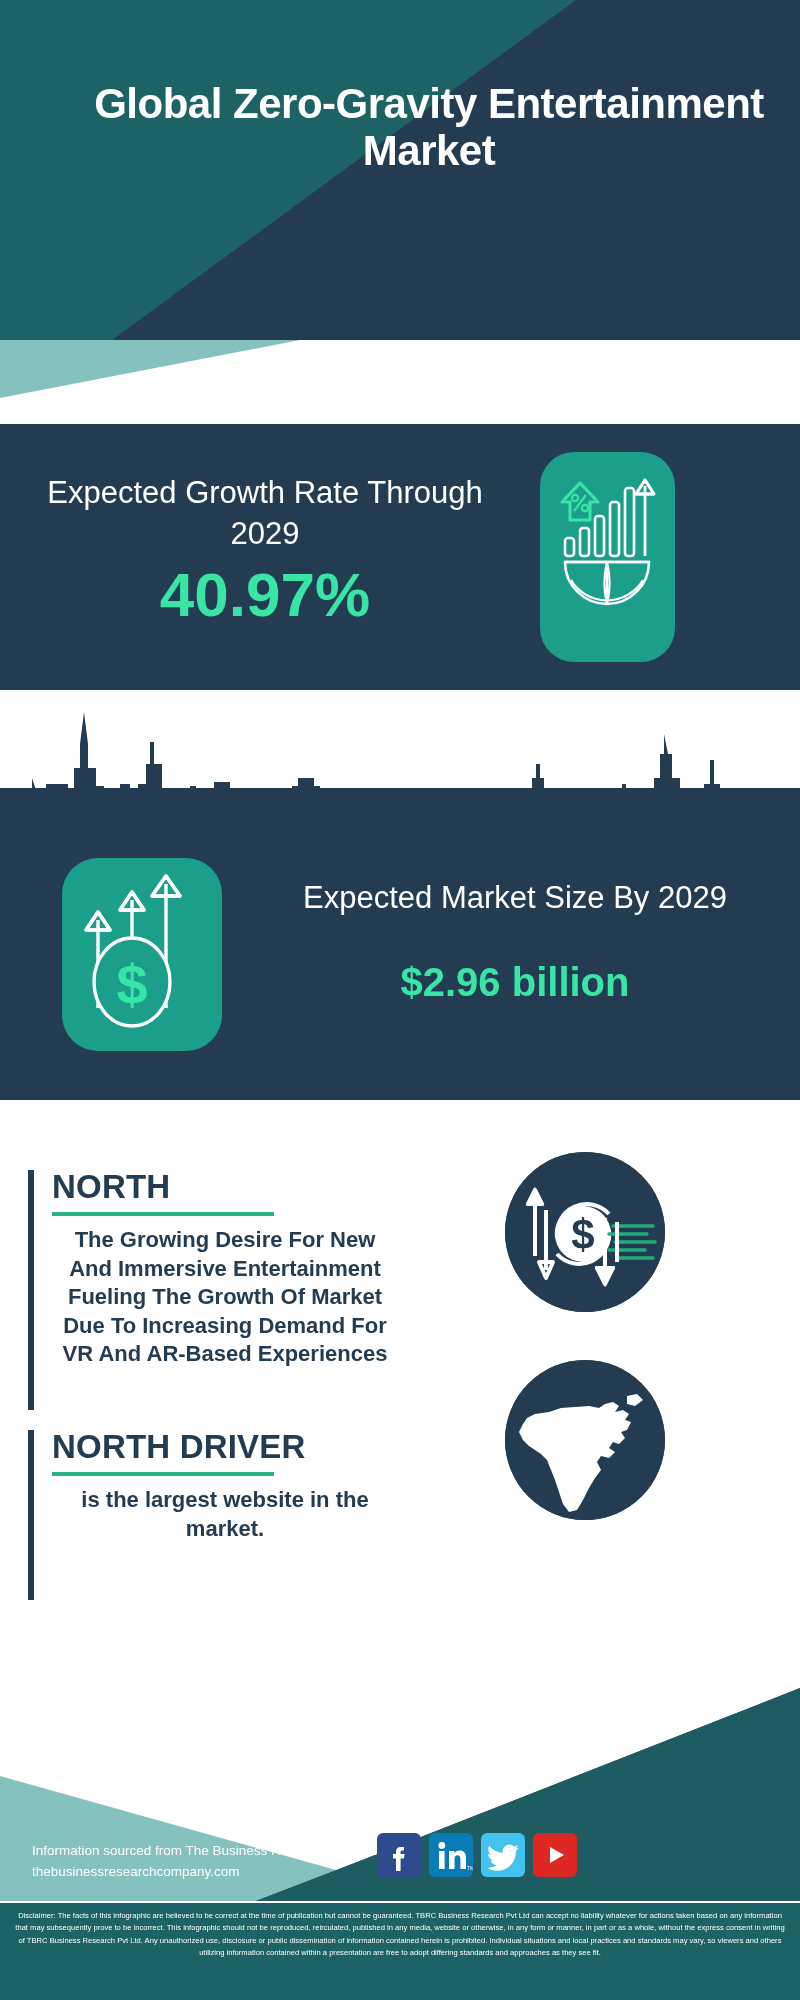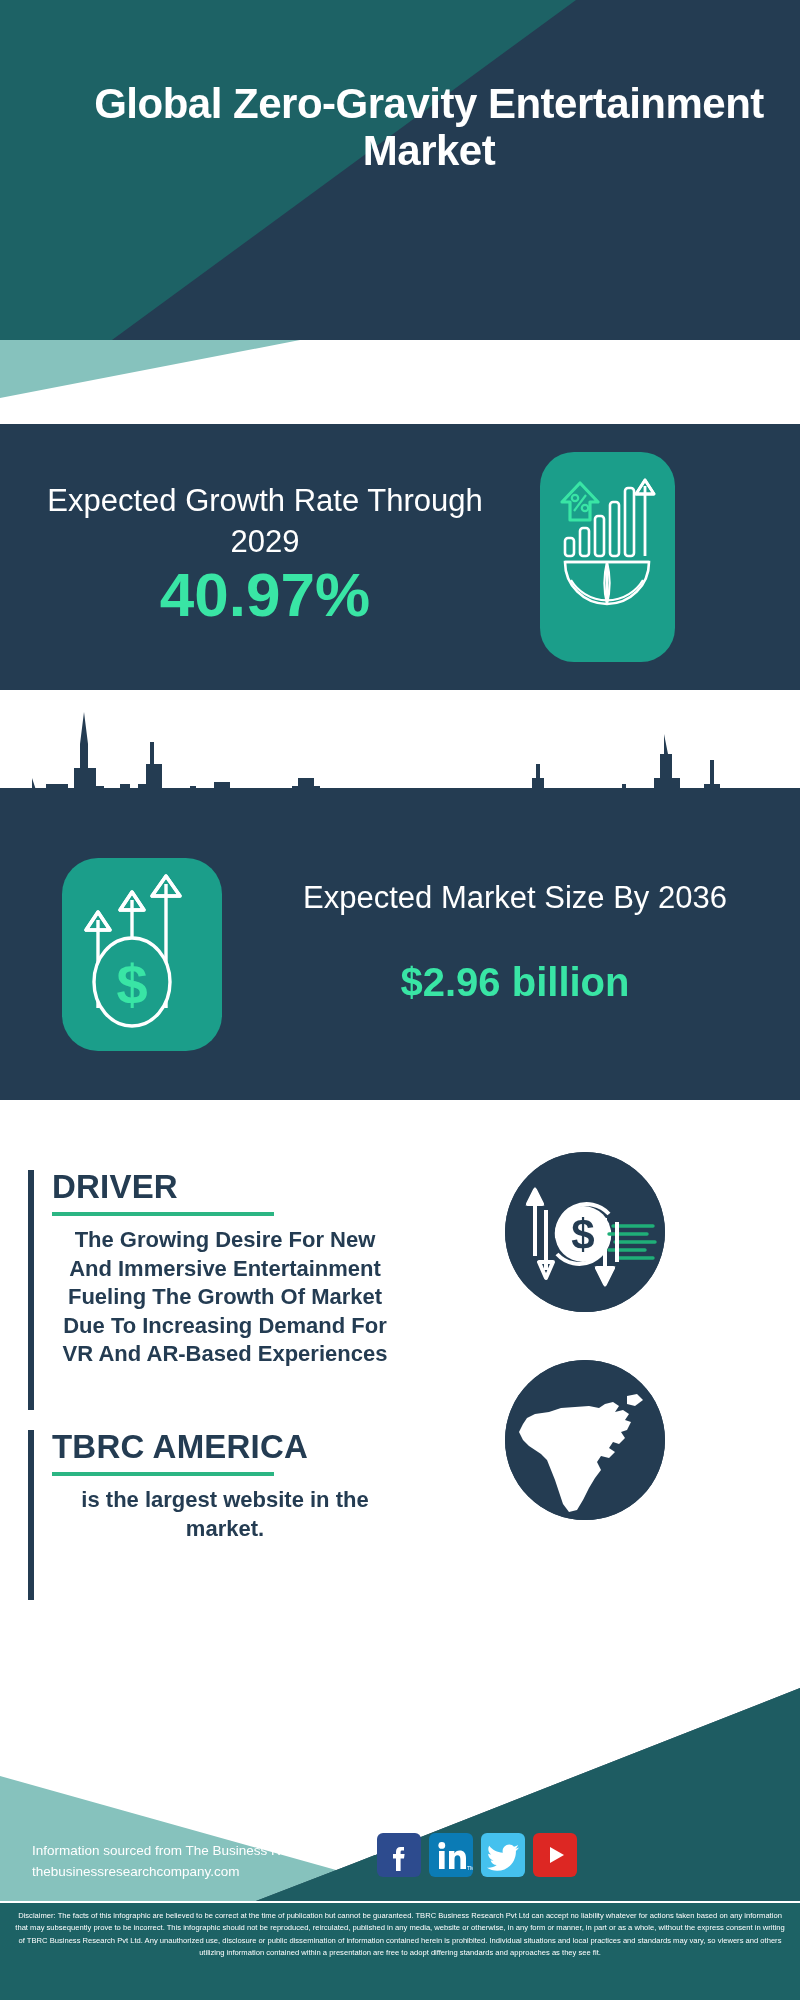--- a/index.html
+++ b/index.html
@@ -52,7 +52,7 @@
     background:#243c52;
   }
   .growth-label{
-    position:absolute;left:40px;top:56px;width:450px;
+    position:absolute;left:40px;top:48px;width:450px;
     color:#ffffff;font-size:31px;line-height:1.33;text-align:center;
   }
   .growth-value{

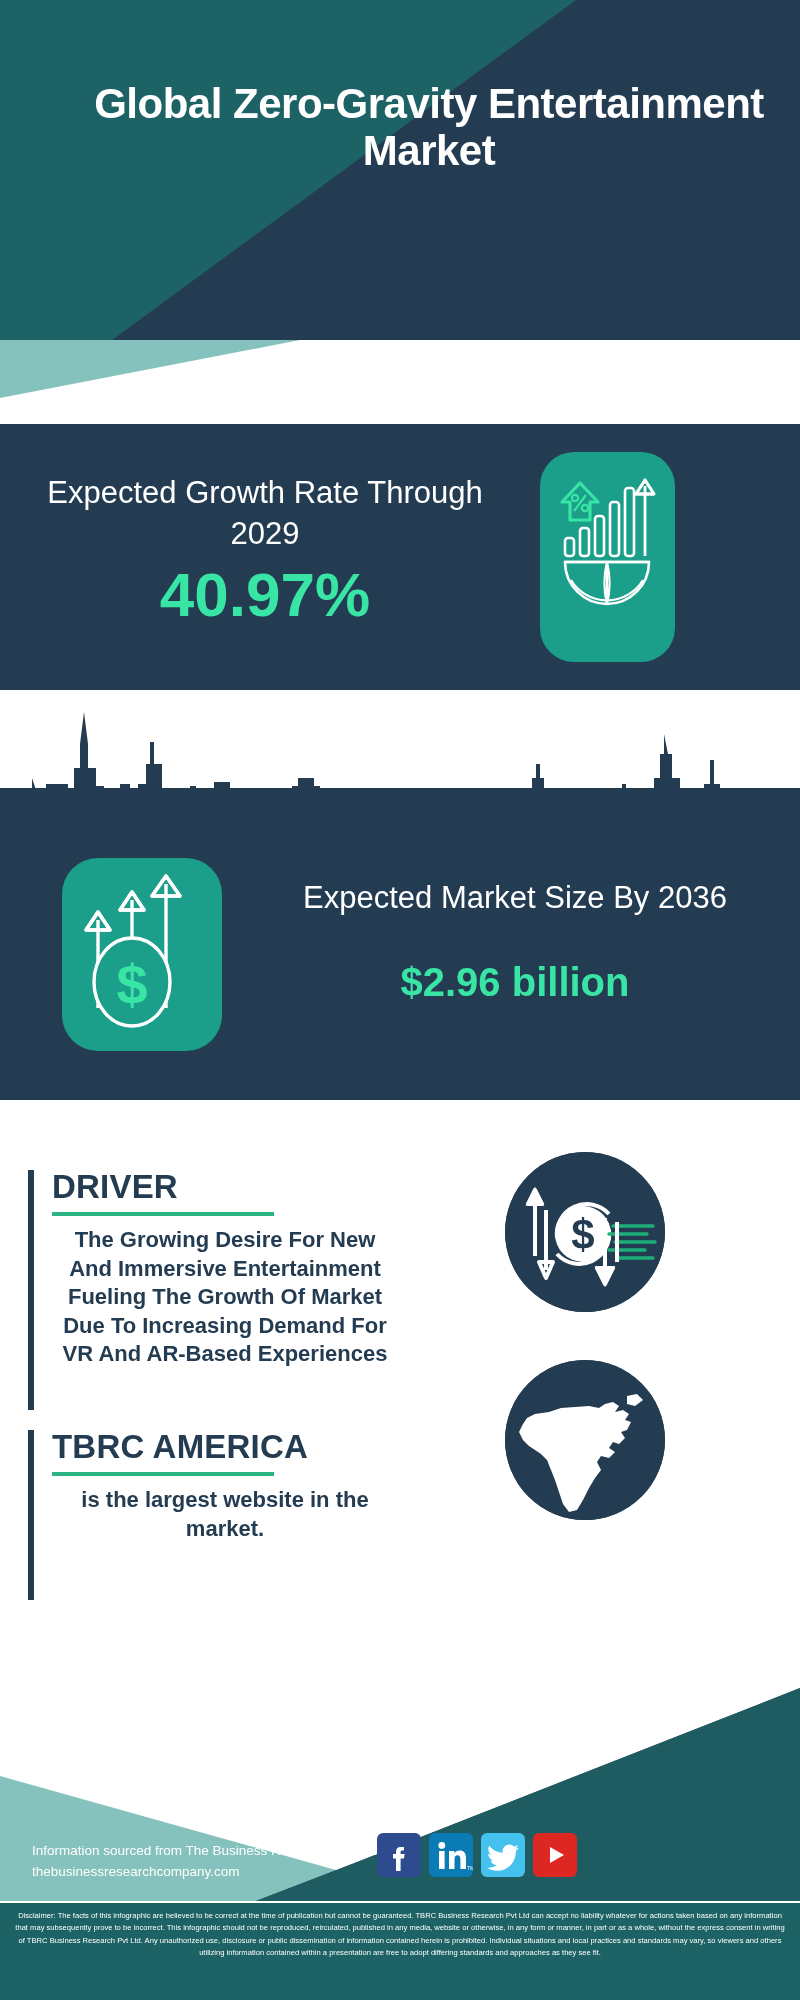--- a/index.html
+++ b/index.html
@@ -230,7 +230,7 @@
       <text x="70" y="146" text-anchor="middle" font-family="Liberation Sans, sans-serif" font-size="56" font-weight="bold" fill="#39e5a5">$</text>
     </svg>
   </div>
-  <div class="market-label">Expected Market Size By 2036</div>
+  <div class="market-label">Expected Market Size By 2029</div>
   <div class="market-value">$2.96 billion</div>
 
   <div class="body-sec">

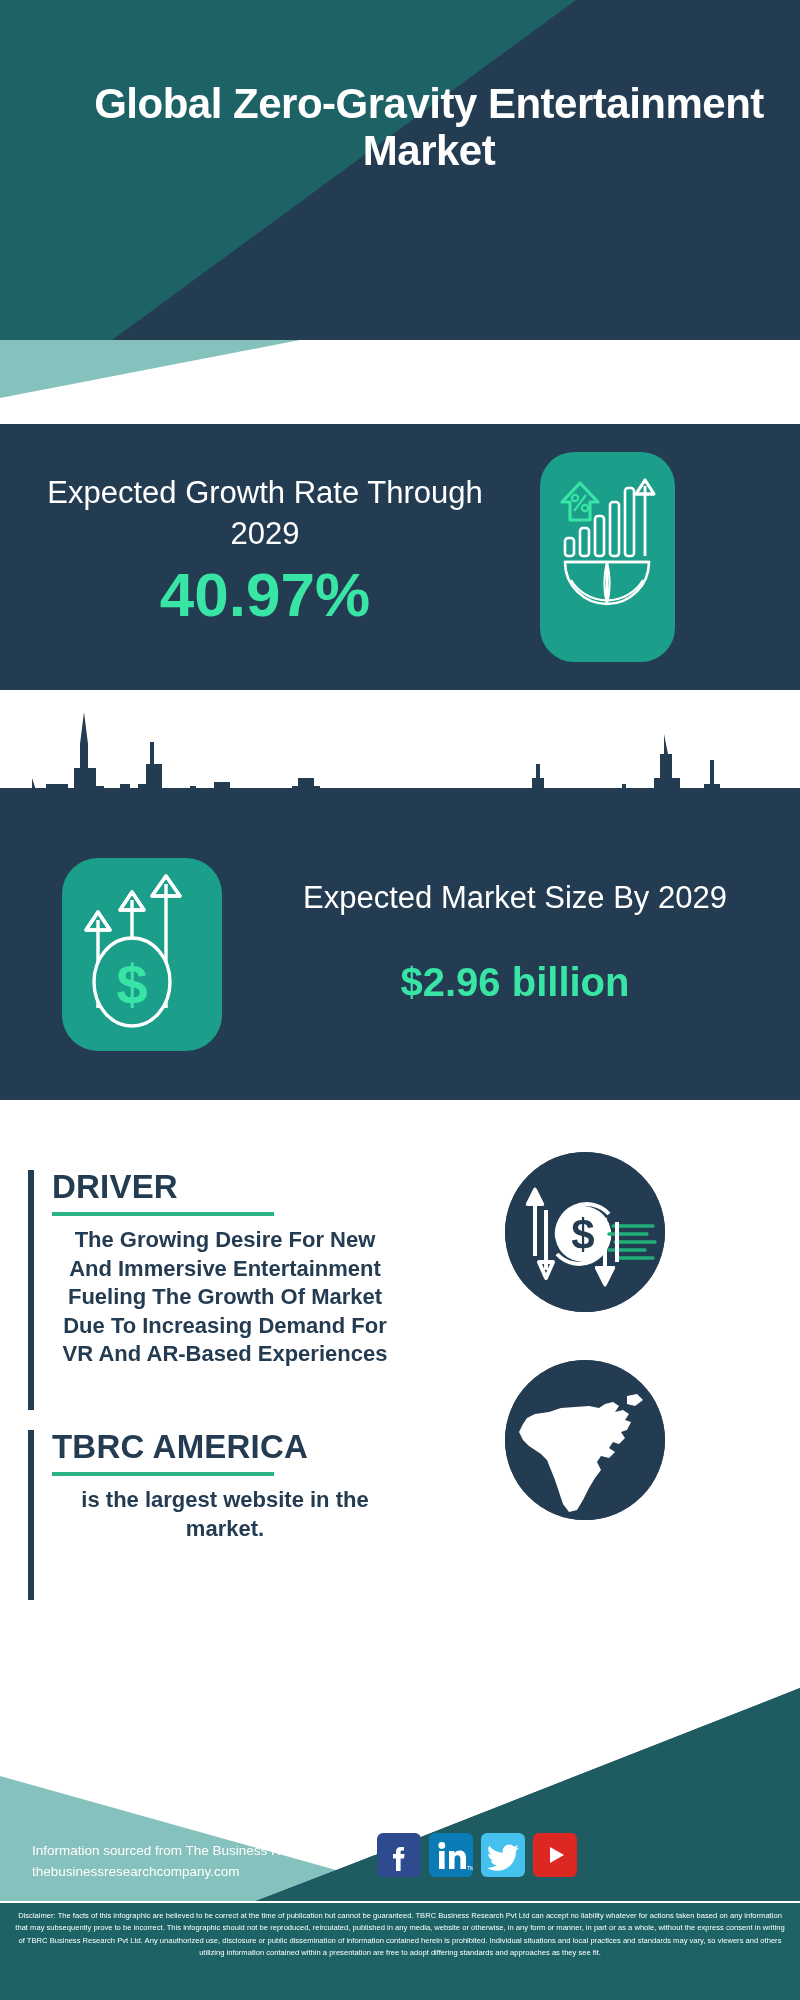--- a/index.html
+++ b/index.html
@@ -238,7 +238,7 @@
     <div class="block" style="left:28px;top:70px;width:370px;height:240px;">
       <div class="rule"></div>
       <div class="block-inner">
-        <div class="block-title">DRIVER</div>
+        <div class="block-title">NORTH</div>
         <div class="block-uline" style="width:222px;"></div>
         <div class="block-text">The Growing Desire For New And Immersive Entertainment Fueling The Growth Of Market Due To Increasing Demand For VR And AR-Based Experiences</div>
       </div>

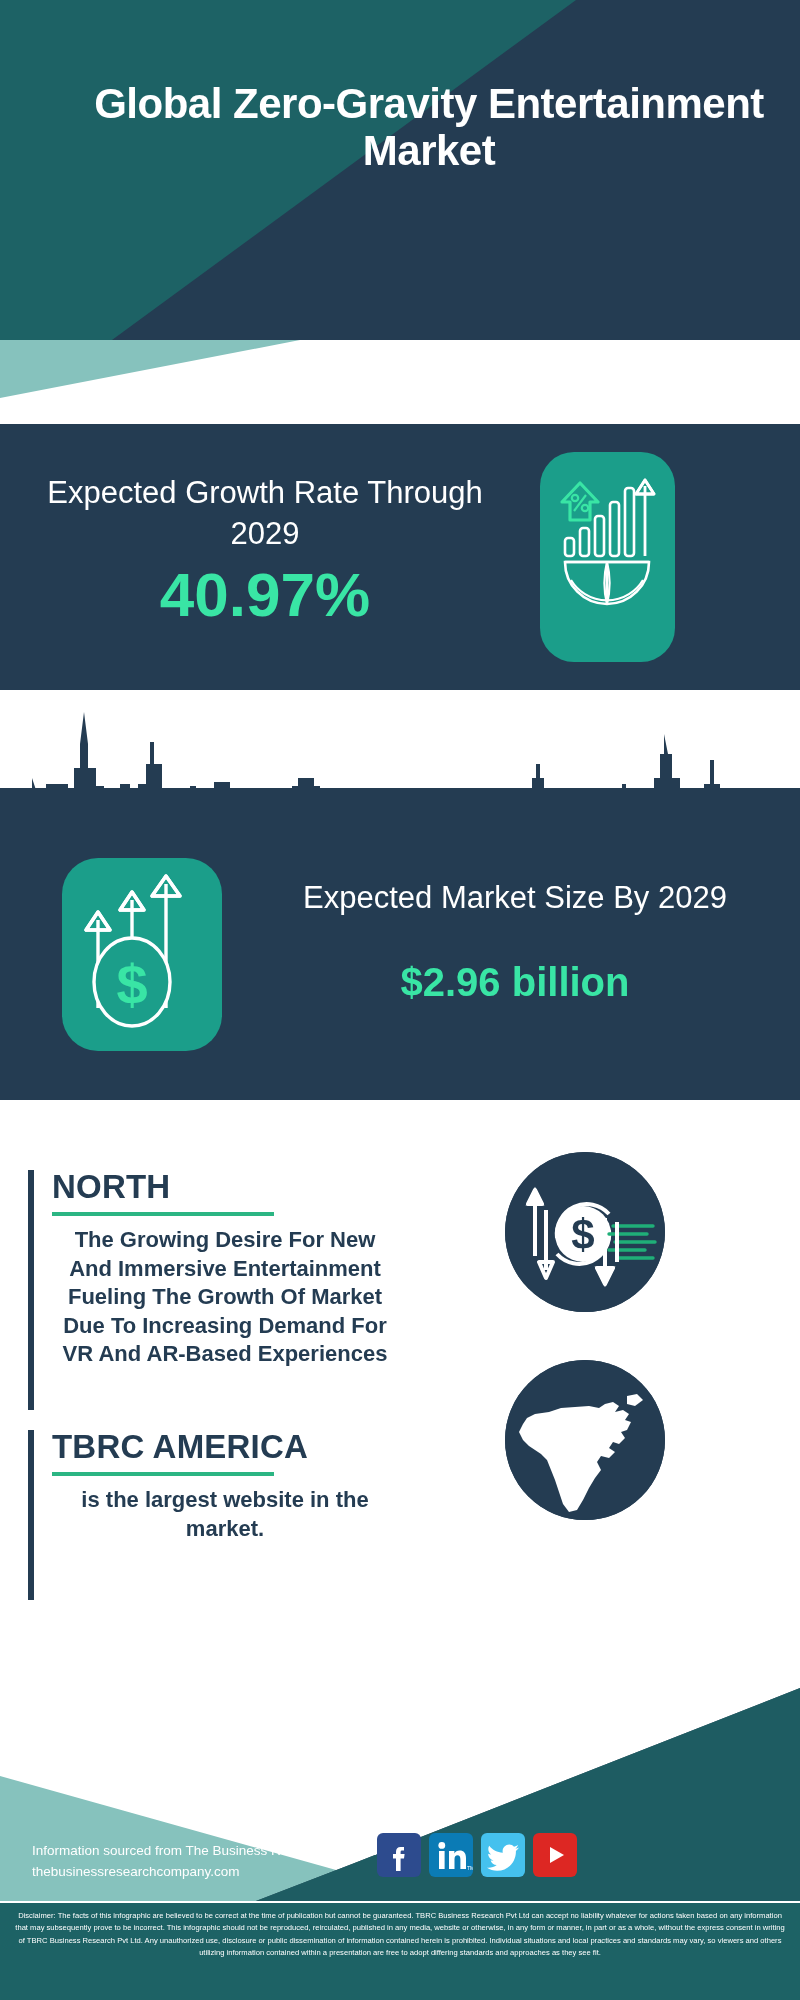--- a/index.html
+++ b/index.html
@@ -270,7 +270,7 @@
     <div class="block" style="left:28px;top:330px;width:370px;height:190px;">
       <div class="rule"></div>
       <div class="block-inner">
-        <div class="block-title">TBRC AMERICA</div>
+        <div class="block-title">NORTH DRIVER</div>
         <div class="block-uline" style="width:222px;"></div>
         <div class="block-text light">is the largest website in the market.</div>
       </div>

